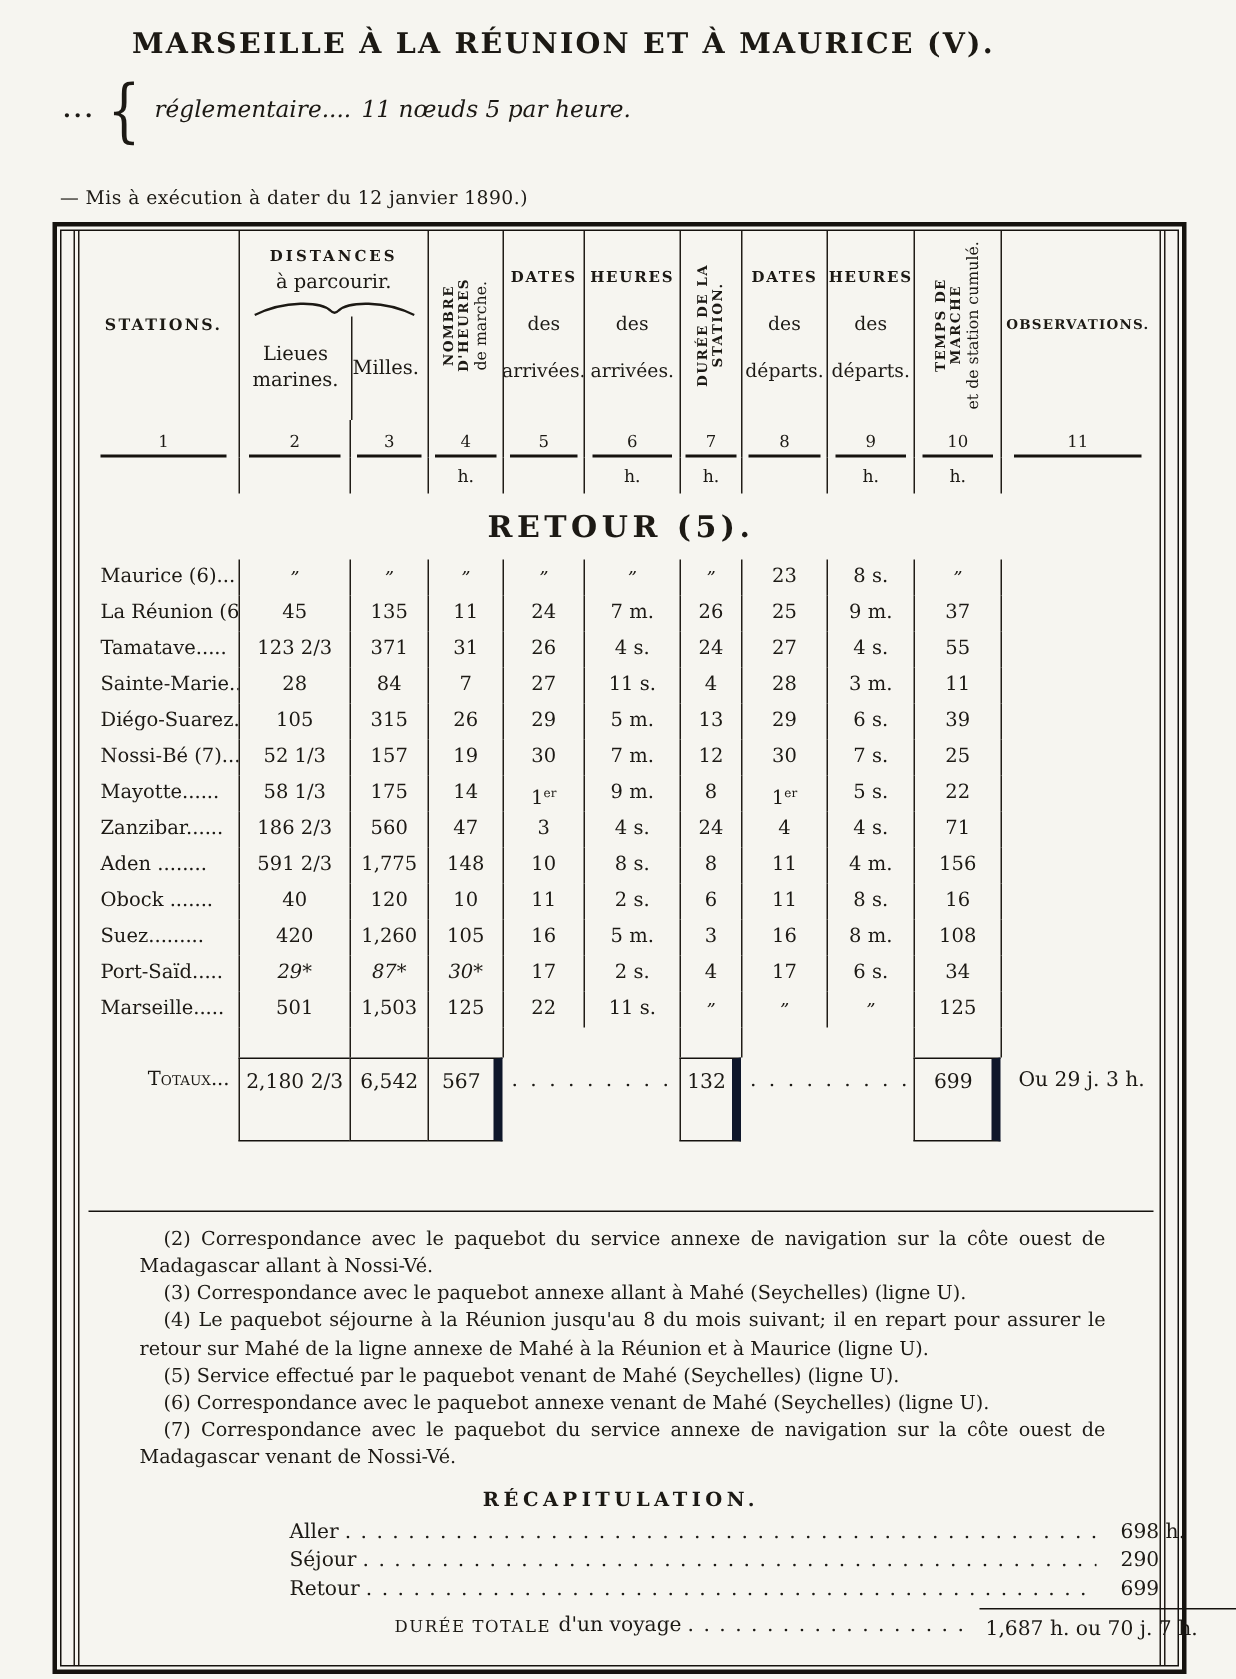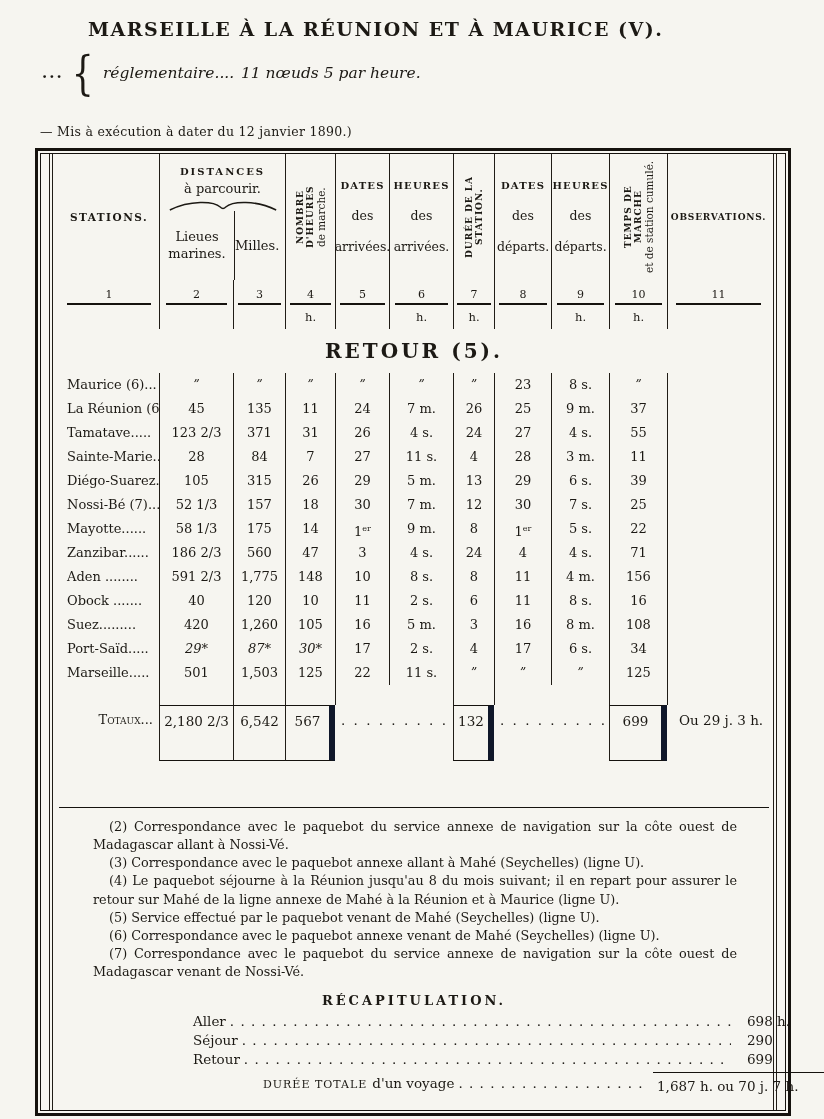--- a/index.html
+++ b/index.html
@@ -336,7 +336,7 @@
     <div class="c-station">Nossi-Bé (7)...</div>
     <div class="dcell bl">52 1/3</div>
     <div class="dcell bl">157</div>
-    <div class="dcell bl">18</div>
+    <div class="dcell bl">19</div>
     <div class="dcell bl">30</div>
     <div class="dcell bl">7 m.</div>
     <div class="dcell bl">12</div>

